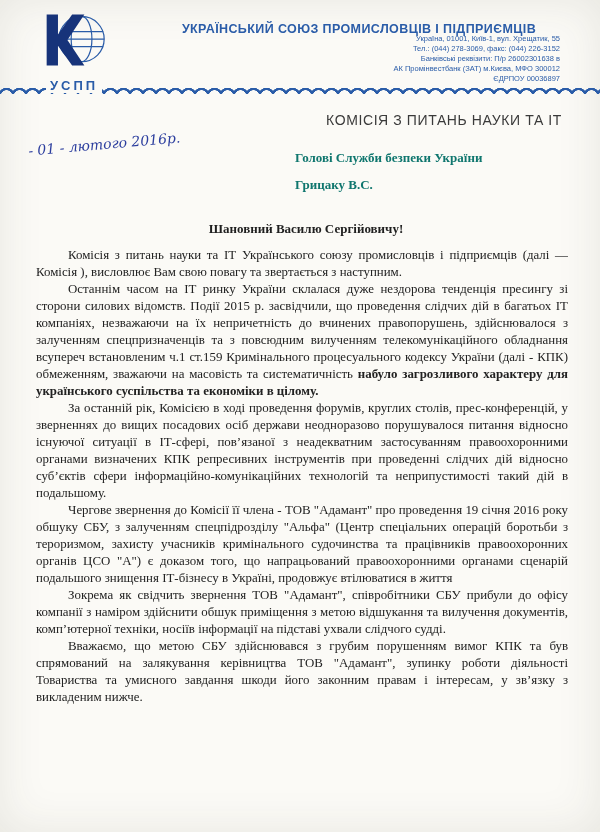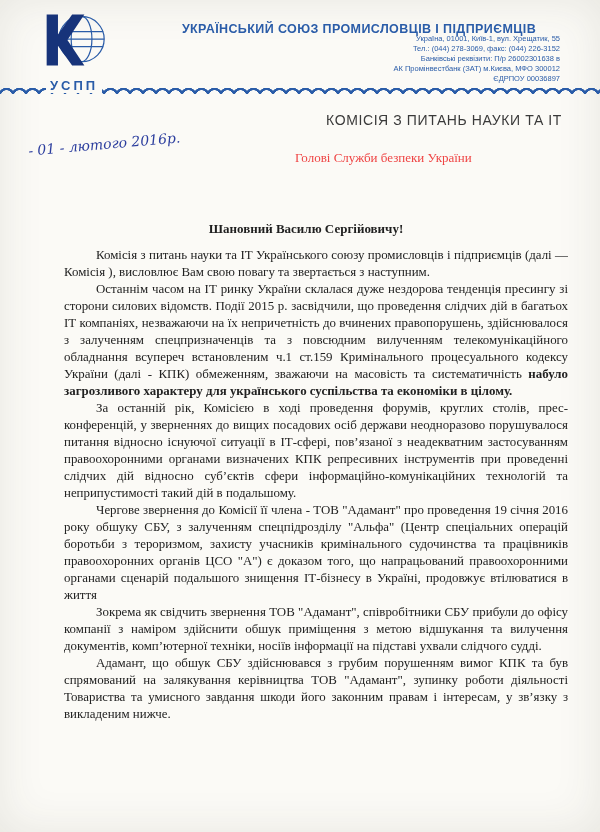--- a/index.html
+++ b/index.html
@@ -126,10 +126,10 @@
     position: absolute;
     left: 295px;
     top: 144px;
-    font-weight: normal;
+    font-weight: bold;
     font-size: 13px;
     line-height: 27px;
-    color: #ef4444;
+    color: #0f766e;
   }
 
   .salutation {

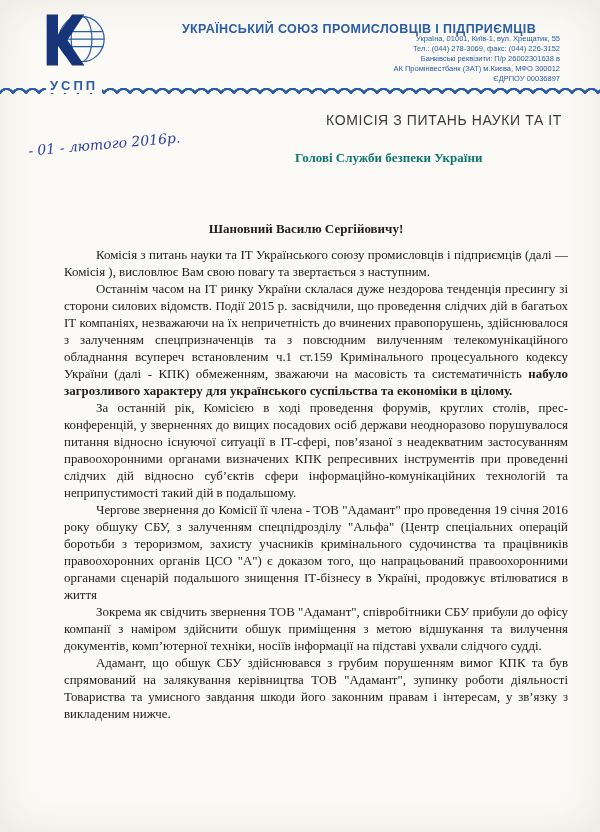--- a/index.html
+++ b/index.html
@@ -195,6 +195,7 @@
 
   <div class="recipient">
     <div>Голові Служби безпеки України</div>
+    <div>Грицаку В.С.</div>
   </div>
 
   <div class="salutation">Шановний Василю Сергійовичу!</div>

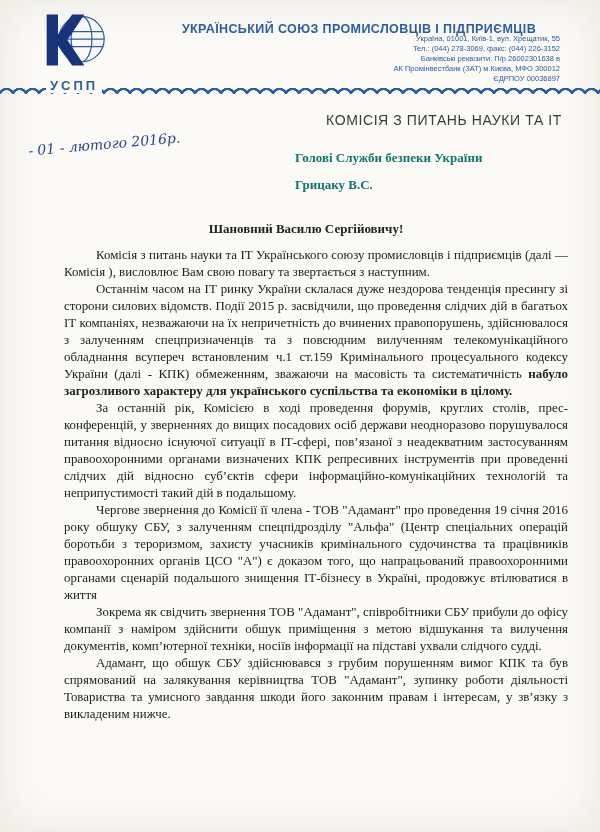--- a/index.html
+++ b/index.html
@@ -153,7 +153,6 @@
     line-height: 17px;
     text-align: justify;
     color: #222;
-    margin-left: 28px;
   }
   .para { text-indent: 32px; }
   .bold { font-weight: bold; }

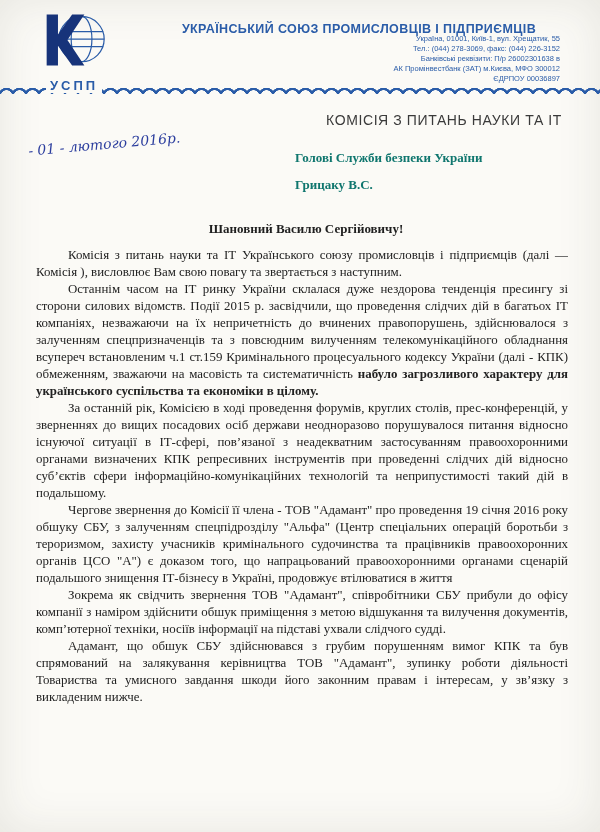--- a/index.html
+++ b/index.html
@@ -205,7 +205,7 @@
       <p class="para"><span>За останній рік, Комісією в ході проведення форумів, круглих столів, прес-конференцій, у зверненнях до вищих посадових осіб держави неодноразово порушувалося питання відносно існуючої ситуації в ІТ-сфері, пов’язаної з неадекватним застосуванням правоохоронними органами визначених КПК репресивних інструментів при проведенні слідчих дій відносно суб’єктів сфери інформаційно-комунікаційних технологій та неприпустимості такий дій в подальшому.</span></p>
       <p class="para"><span>Чергове звернення до Комісії її члена - ТОВ "Адамант" про проведення 19 січня 2016 року обшуку СБУ, з залученням спецпідрозділу "Альфа" (Центр спеціальних операцій боротьби з тероризмом, захисту учасників кримінального судочинства та працівників правоохоронних органів ЦСО "А") є доказом того, що напрацьований правоохоронними органами сценарій подальшого знищення ІТ-бізнесу в Україні, продовжує втілюватися в життя</span></p>
       <p class="para"><span>Зокрема як свідчить звернення ТОВ "Адамант", співробітники СБУ прибули до офісу компанії з наміром здійснити обшук приміщення з метою відшукання та вилучення документів, комп’ютерної техніки, носіїв інформації на підставі ухвали слідчого судді.</span></p>
-      <p class="para"><span>Адамант, що обшук СБУ здійснювався з грубим порушенням вимог КПК та був спрямований на залякування керівництва ТОВ "Адамант", зупинку роботи діяльності Товариства та умисного завдання шкоди його законним правам і інтересам, у зв’язку з викладеним нижче.</span></p>
+      <p class="para"><span>Вважаємо, що метою СБУ здійснювався з грубим порушенням вимог КПК та був спрямований на залякування керівництва ТОВ "Адамант", зупинку роботи діяльності Товариства та умисного завдання шкоди його законним правам і інтересам, у зв’язку з викладеним нижче.</span></p>
     </div>
 
 </div>

